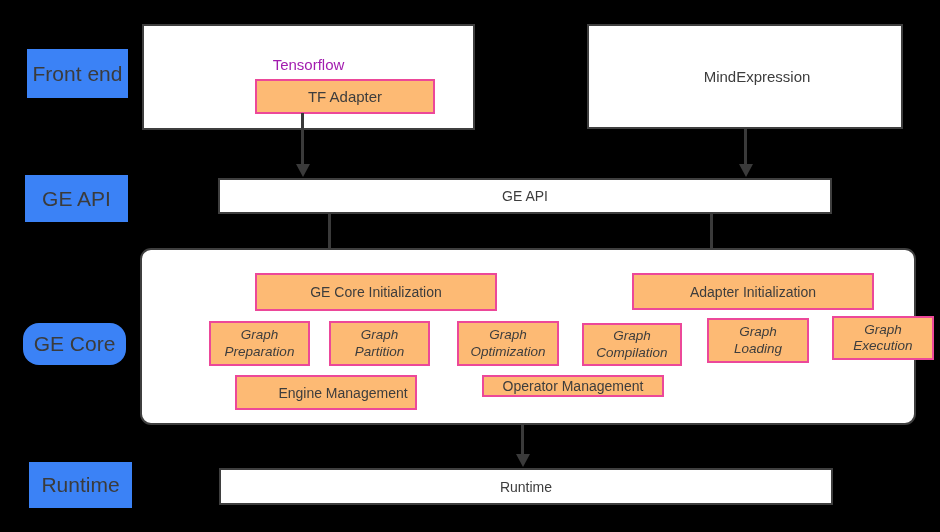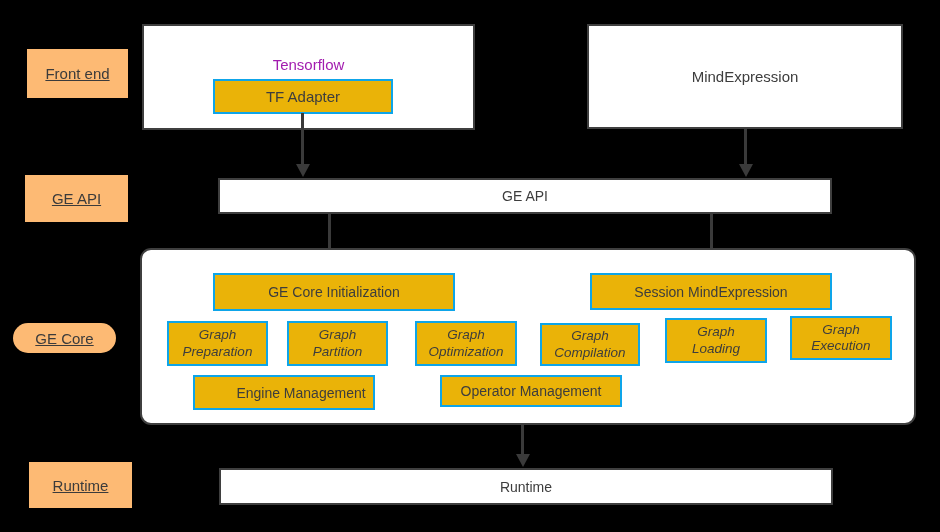--- a/index.html
+++ b/index.html
@@ -18,13 +18,12 @@
   
   .rowlabel {
     position: absolute;
-    background: #fdba74;
+    background: #3b82f6;
     display: flex;
     align-items: center;
     justify-content: center;
-    font-size: 15px;
+    font-size: 21px;
     color: #3b3b3b;
-    text-decoration: underline;
   }
   
   .obox {

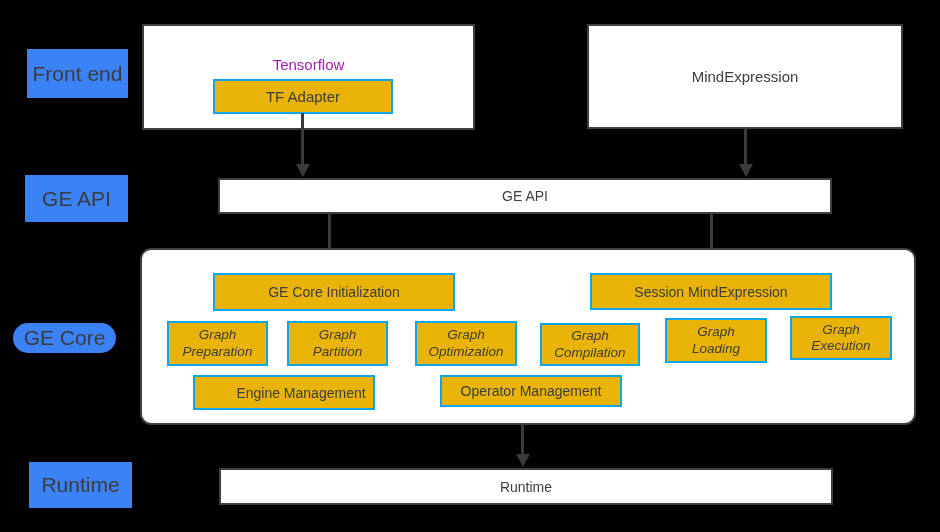--- a/index.html
+++ b/index.html
@@ -73,6 +73,7 @@
     width: 100%;
     height: 100%;
     font-size: 15px;
+    padding-left: 12px;
   }
   .stagebox {
     font-size: 13.5px;

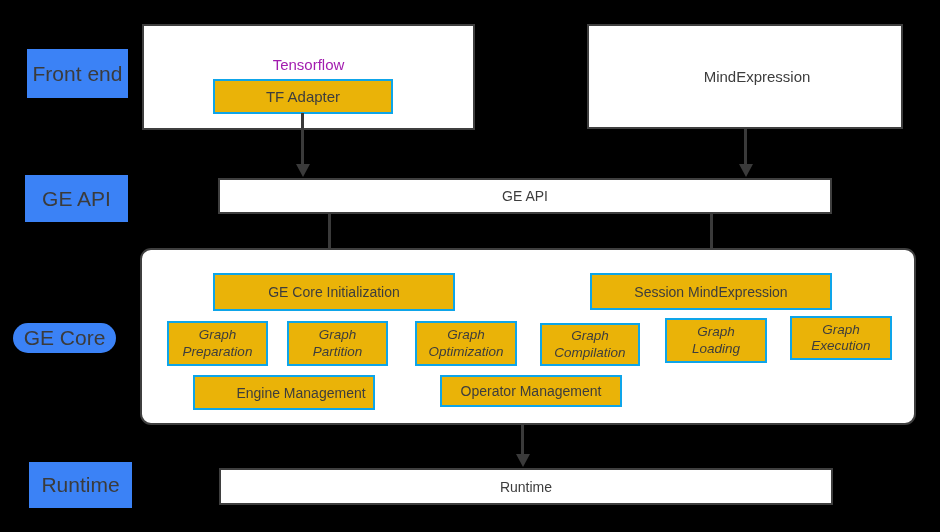--- a/index.html
+++ b/index.html
@@ -36,8 +36,8 @@
   
   .ibox {
     position: absolute;
-    background: #eab308;
-    border: 2px solid #0ea5e9;
+    background: #fdba74;
+    border: 2px solid #ec4899;
     box-sizing: border-box;
     display: flex;
     align-items: center;
@@ -45,6 +45,7 @@
     text-align: center;
     color: #3d3d3d;
     font-size: 14px;
+    margin-left: 42px;
   }
   .bar {
     position: absolute;

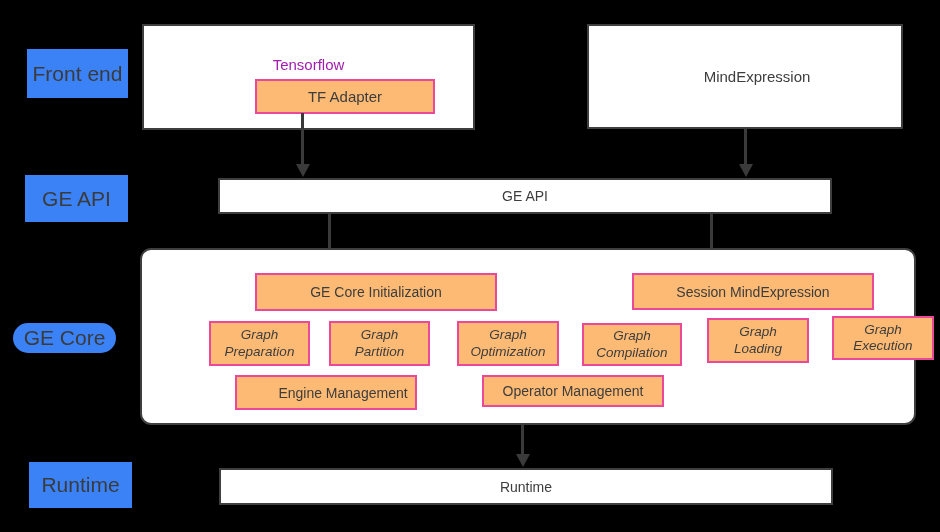--- a/index.html
+++ b/index.html
@@ -141,7 +141,7 @@
 
     <div class="ibox" style="left:71px; top:23px; width:242px; height:38px;">GE Core Initialization</div>
 
-    <div class="ibox" style="left:448px; top:23px; width:242px; height:37px;">Session MindExpression</div>
+    <div class="ibox" style="left:448px; top:23px; width:242px; height:37px;">Adapter Initialization</div>
 
     <div class="ibox stagebox" style="left:25px; top:71px; width:101px; height:45px;">Graph
 Preparation</div>

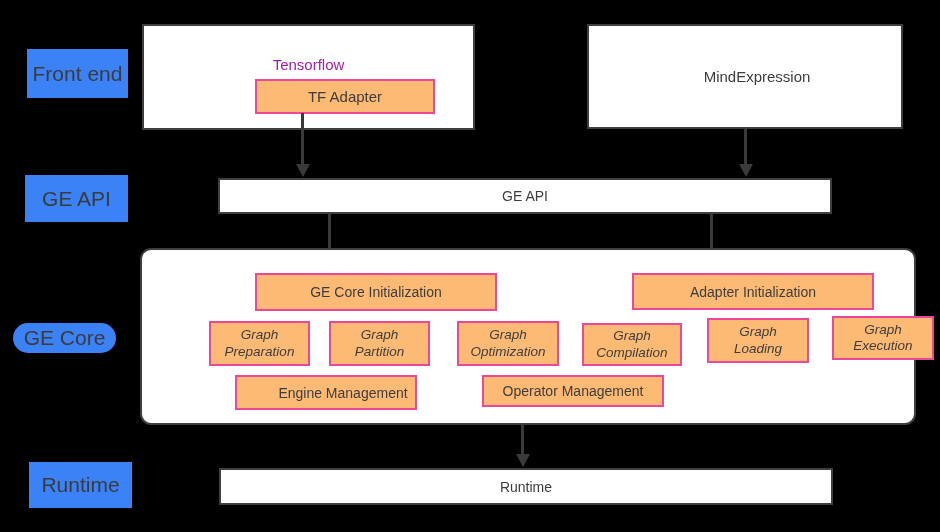--- a/index.html
+++ b/index.html
@@ -103,7 +103,7 @@
 
   <div class="rowlabel" style="left:27px; top:49px; width:101px; height:49px;">Front end</div>
   <div class="rowlabel" style="left:25px; top:175px; width:103px; height:47px;">GE API</div>
-  <div class="rowlabel" style="left:13px; top:323px; width:103px; height:30px;border-radius:16px;">GE Core</div>
+  <div class="rowlabel" style="left:23px; top:323px; width:103px; height:42px;border-radius:16px;">GE Core</div>
   <div class="rowlabel" style="left:29px; top:462px; width:103px; height:46px;">Runtime</div>
 
   <div class="obox" style="left:142px; top:24px; width:333px; height:106px;">

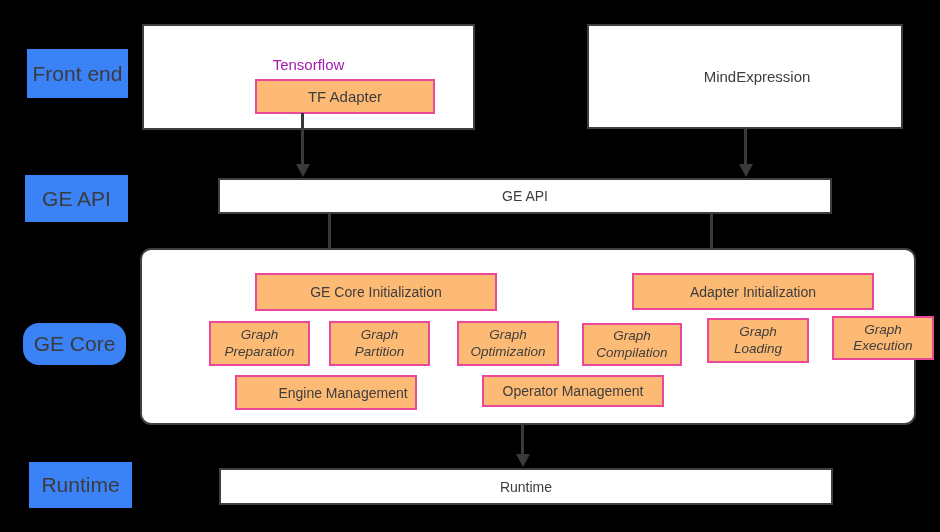--- a/index.html
+++ b/index.html
@@ -157,7 +157,7 @@
 Execution</div>
 
     <div class="ibox" style="left:51px; top:125px; width:182px; height:35px;padding-left:34px;">Engine Management</div>
-    <div class="ibox" style="left:298px; top:125px; width:182px; height:32px;">Operator Management</div>
+    <div class="ibox" style="left:298px; top:125px; width:182px; height:22px;">Operator Management</div>
   </div>
 
   <div>

